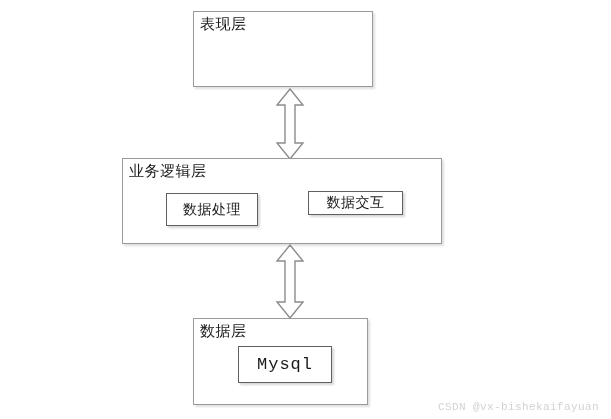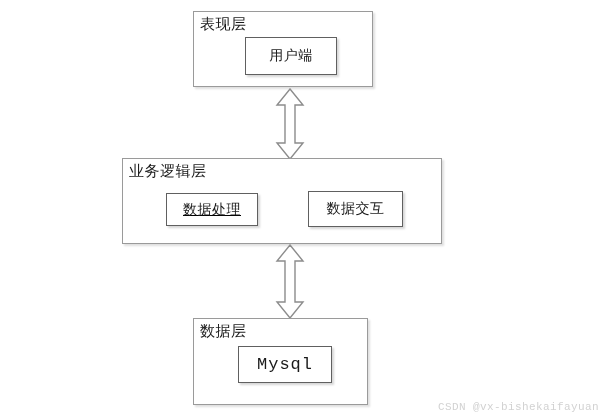--- a/index.html
+++ b/index.html
@@ -103,9 +103,6 @@
 
   <div class="layer-box" id="layer-presentation">
     <div class="layer-title">表现层</div>
-    <div class="node-box" id="node-client">
-      <span class="node-label">用户端</span>
-    </div>
   </div>
 
   <div class="arrow" id="arrow-top">

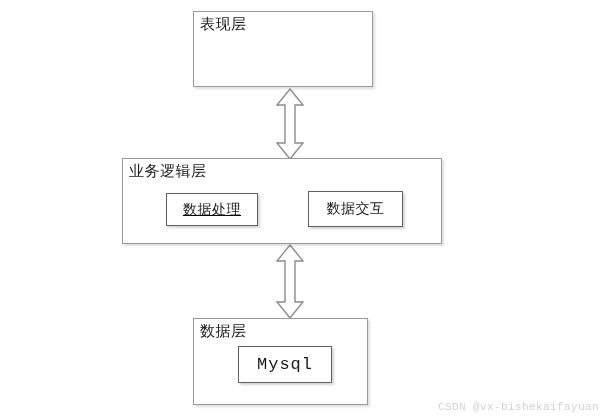--- a/index.html
+++ b/index.html
@@ -68,7 +68,7 @@
 
   
   #layer-business     { left: 122px; top: 158px; width: 320px; height: 86px; padding-left: 41px; }
-  #node-data-process  { left: 43px;  top: 34px;  width: 92px;  height: 33px; text-decoration: underline; }
+  #node-data-process  { left: 43px;  top: 34px;  width: 92px;  height: 33px; }
   #node-data-exchange { left: 185px; top: 32px;  width: 95px;  height: 36px; }
 
   

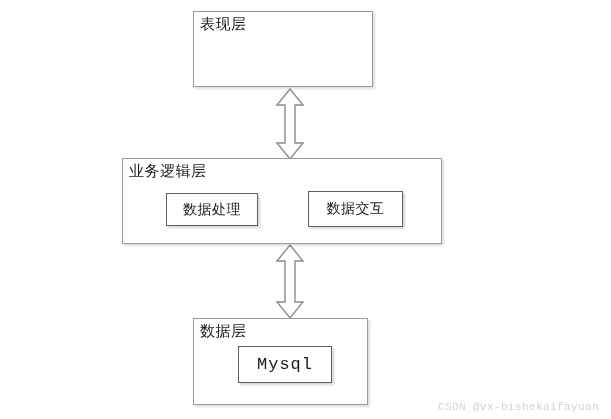--- a/index.html
+++ b/index.html
@@ -69,7 +69,7 @@
   
   #layer-business     { left: 122px; top: 158px; width: 320px; height: 86px; padding-left: 41px; }
   #node-data-process  { left: 43px;  top: 34px;  width: 92px;  height: 33px; }
-  #node-data-exchange { left: 185px; top: 32px;  width: 95px;  height: 36px; }
+  #node-data-exchange { left: 185px; top: 32px;  width: 95px;  height: 24px; }
 
   
   #layer-data         { left: 193px; top: 318px; width: 175px; height: 87px; }

